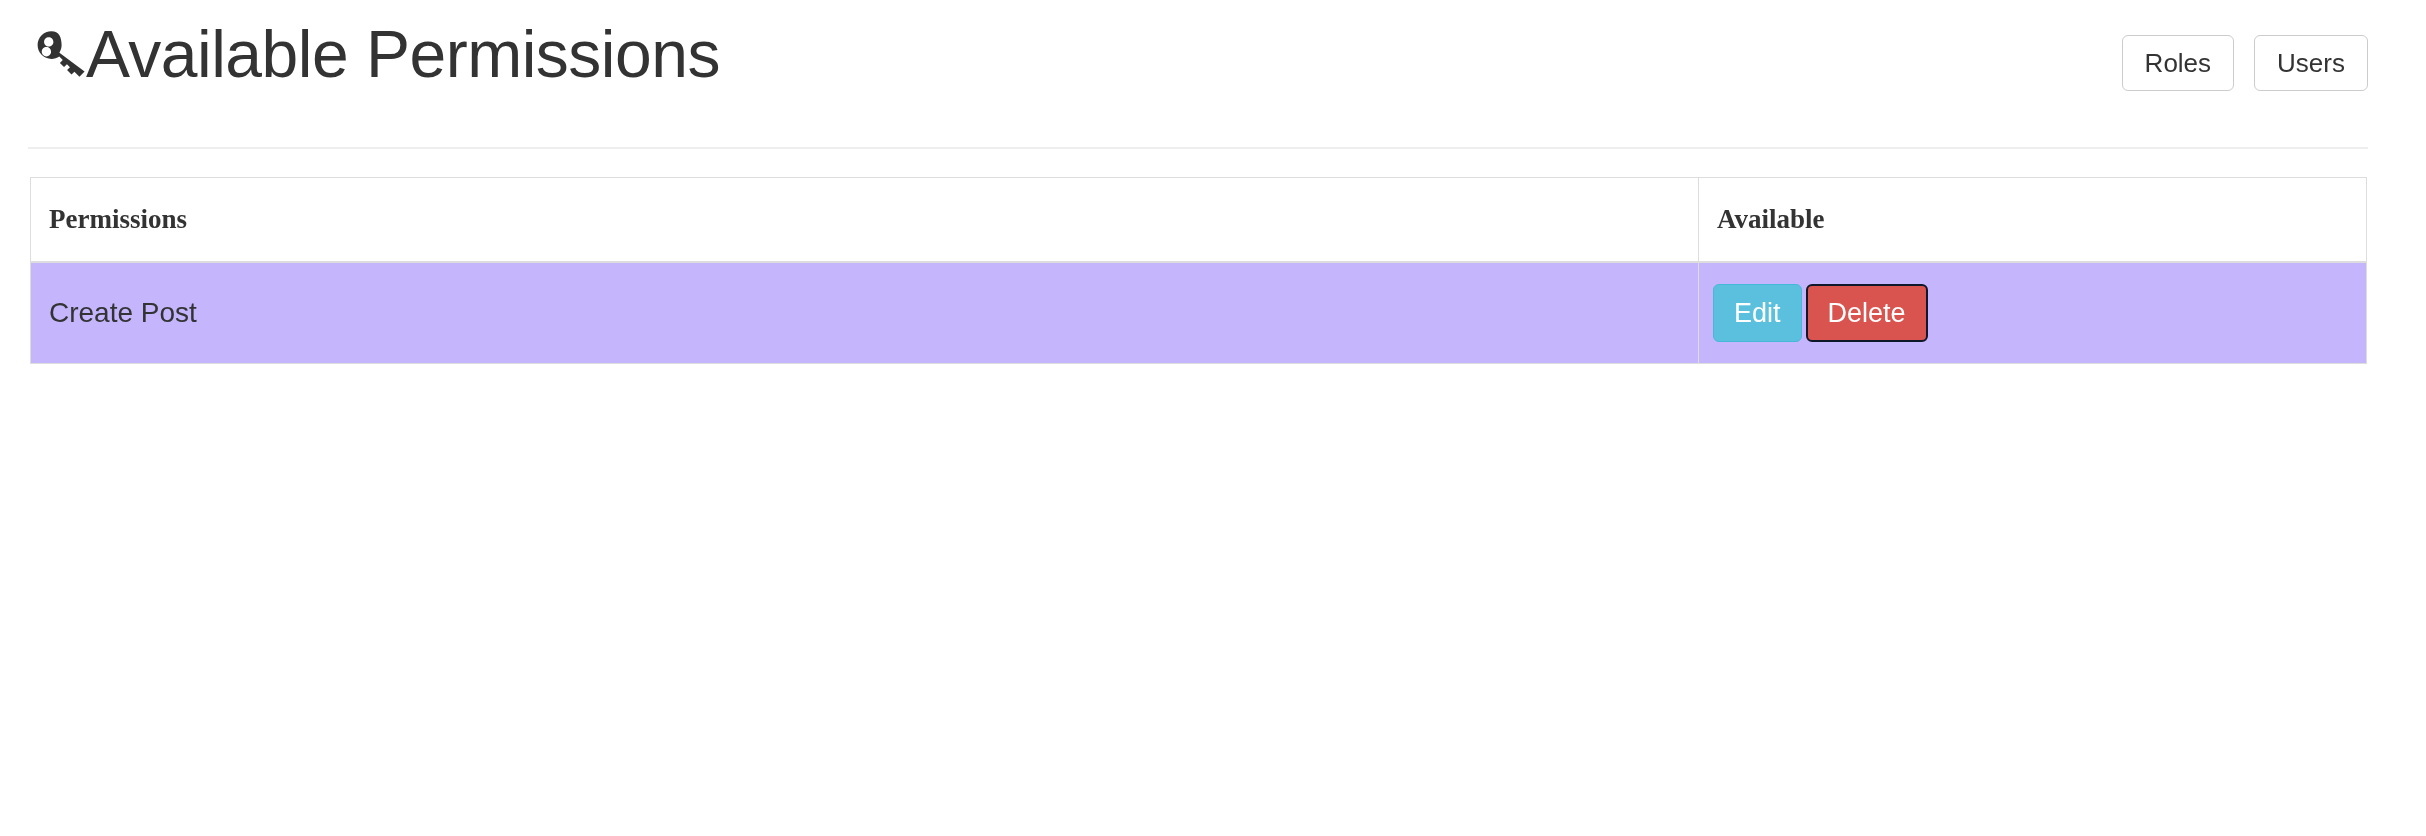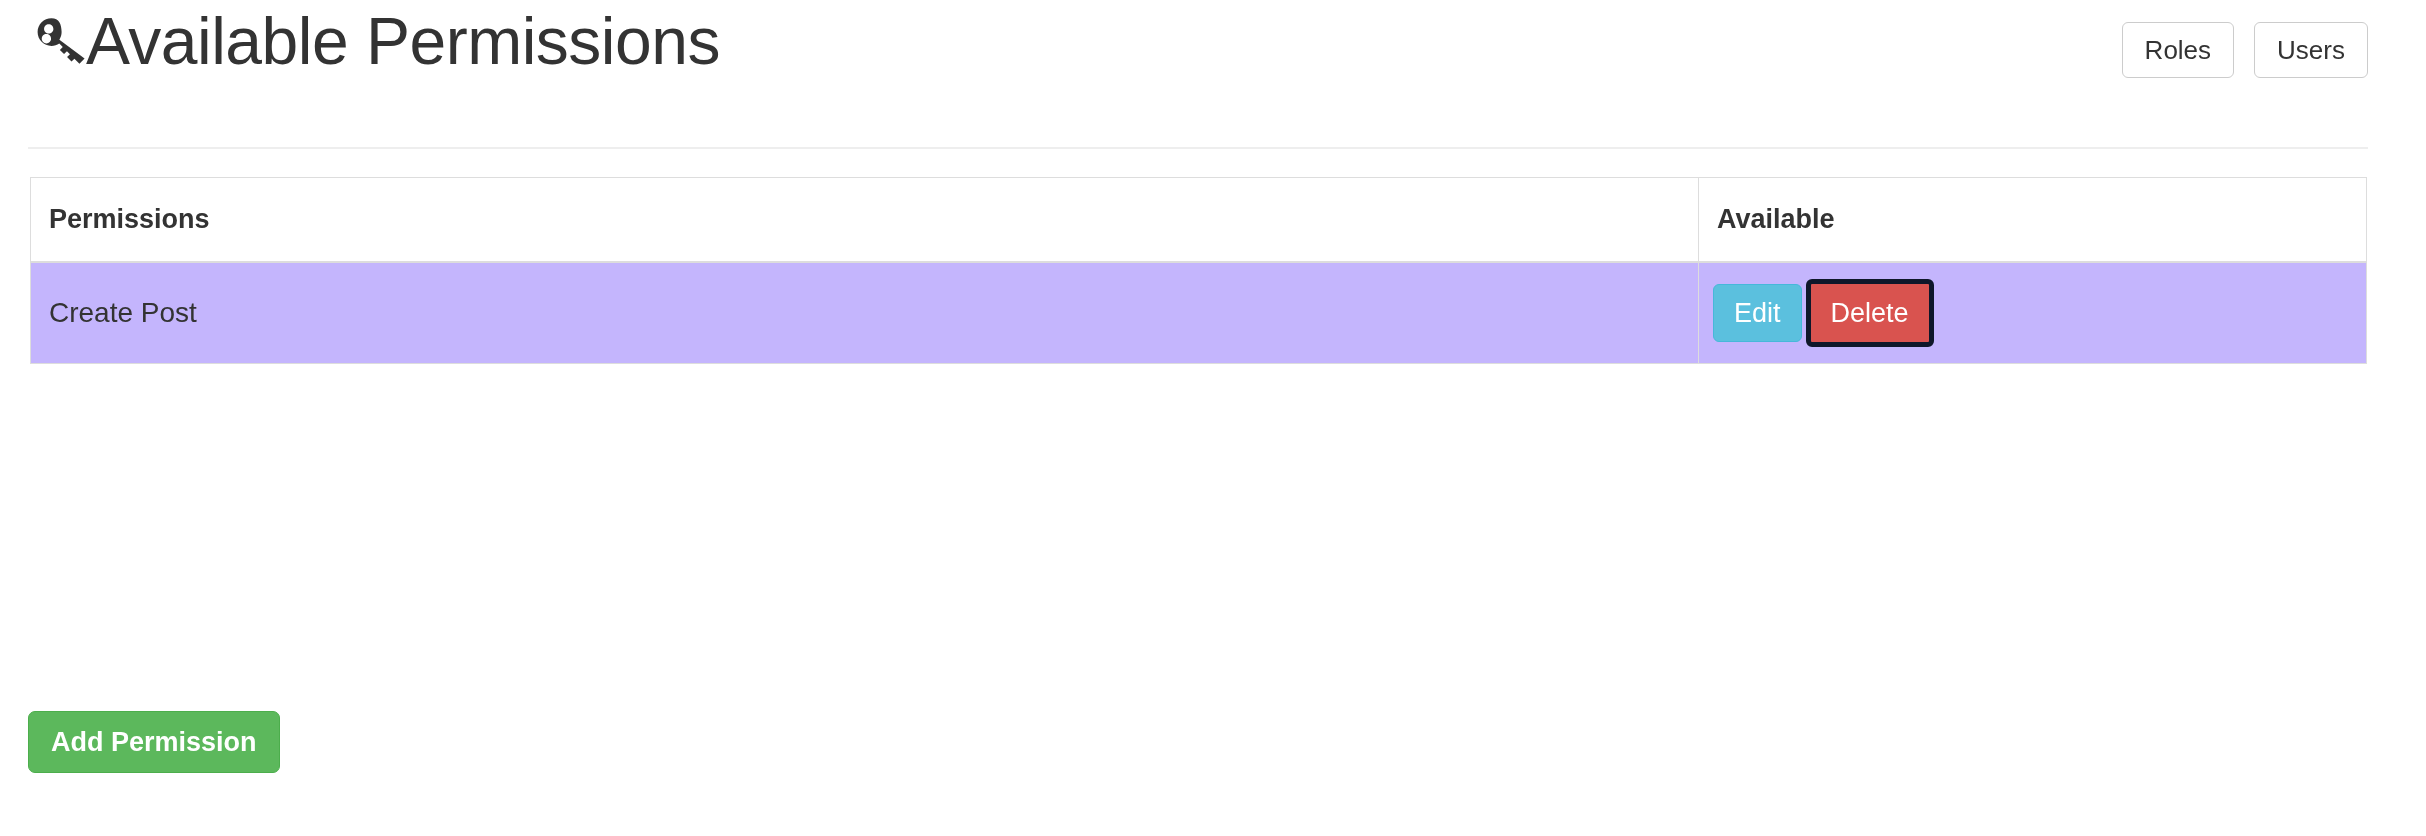--- a/index.html
+++ b/index.html
@@ -26,7 +26,7 @@
   .page-header {
     position: absolute;
     left: 28px;
-    top: 0px;
+    top: 13px;
     width: 2340px;
     height: 129px;
   }

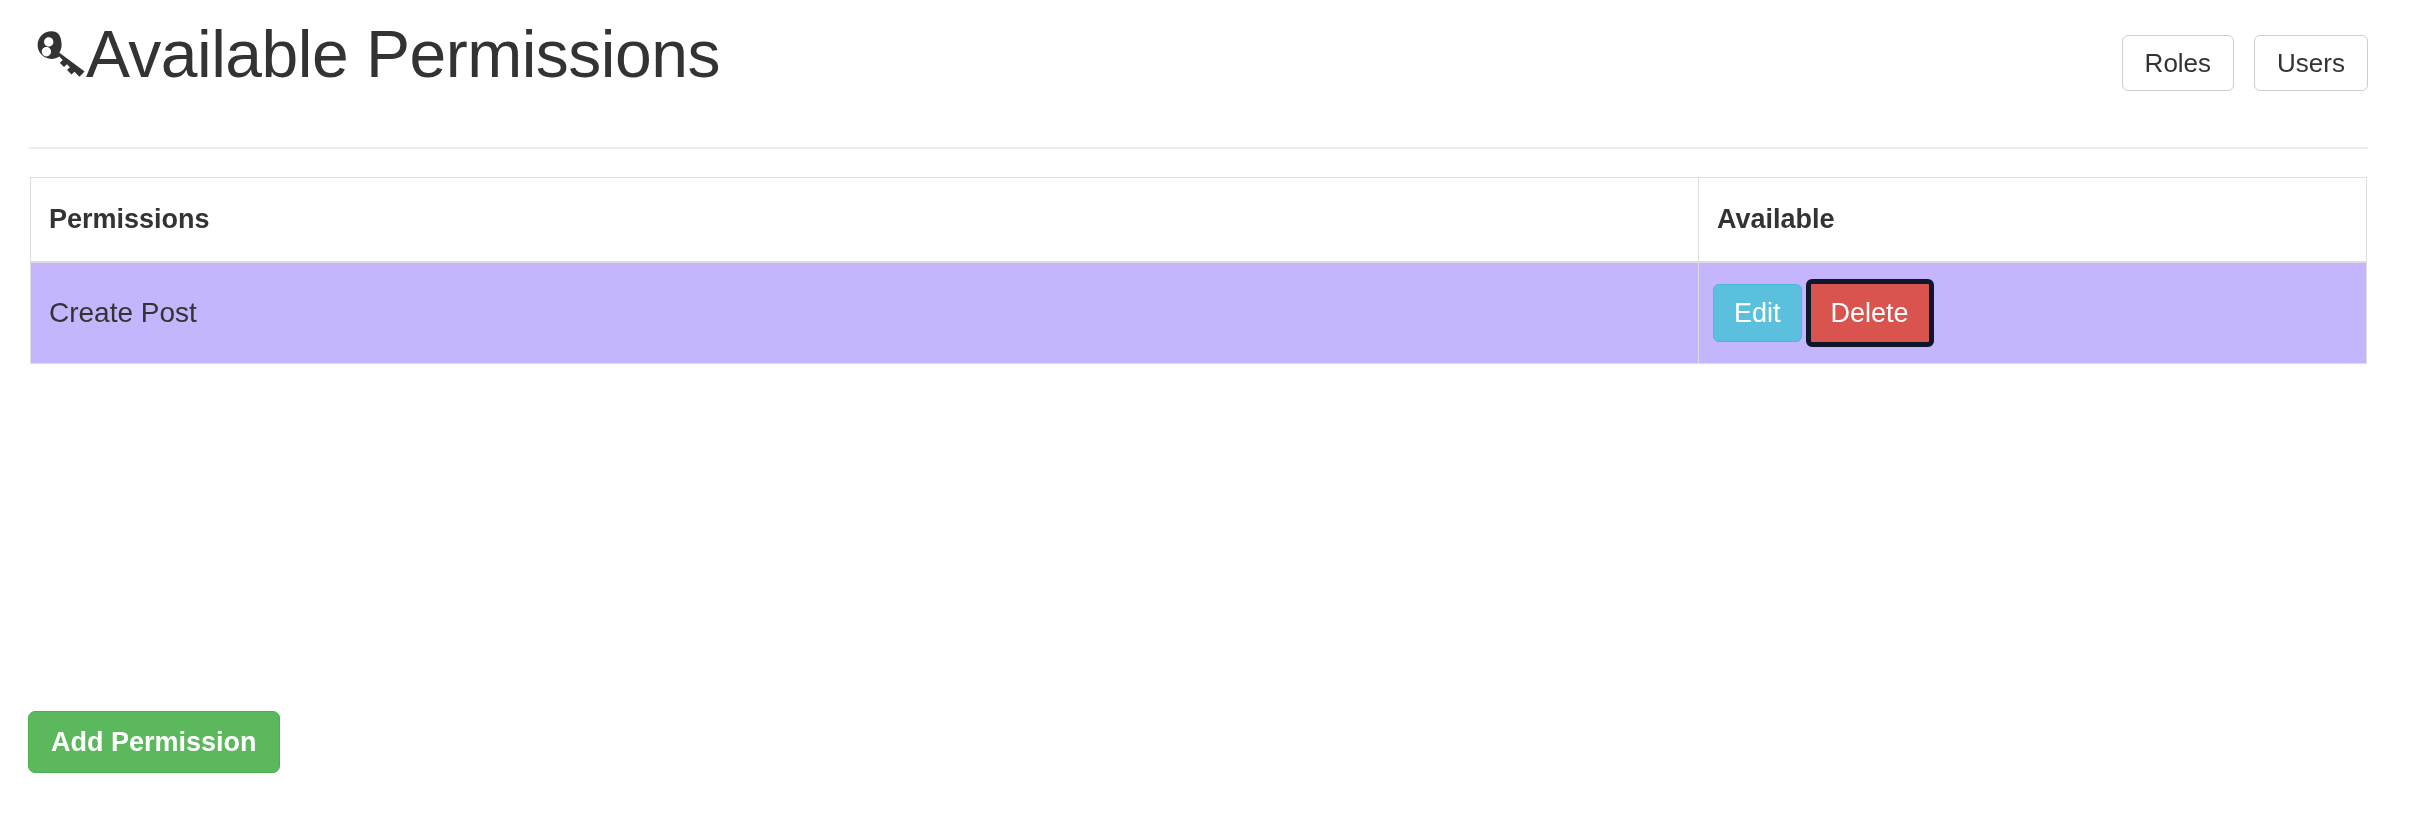--- a/index.html
+++ b/index.html
@@ -123,6 +123,7 @@
     border-right: 1px solid #dddddd;
     background: #ffffff;
     vertical-align: middle;
+    font-family: Liberation Serif, serif;
   }
   .perm-table th:last-child { border-right: none; }
 

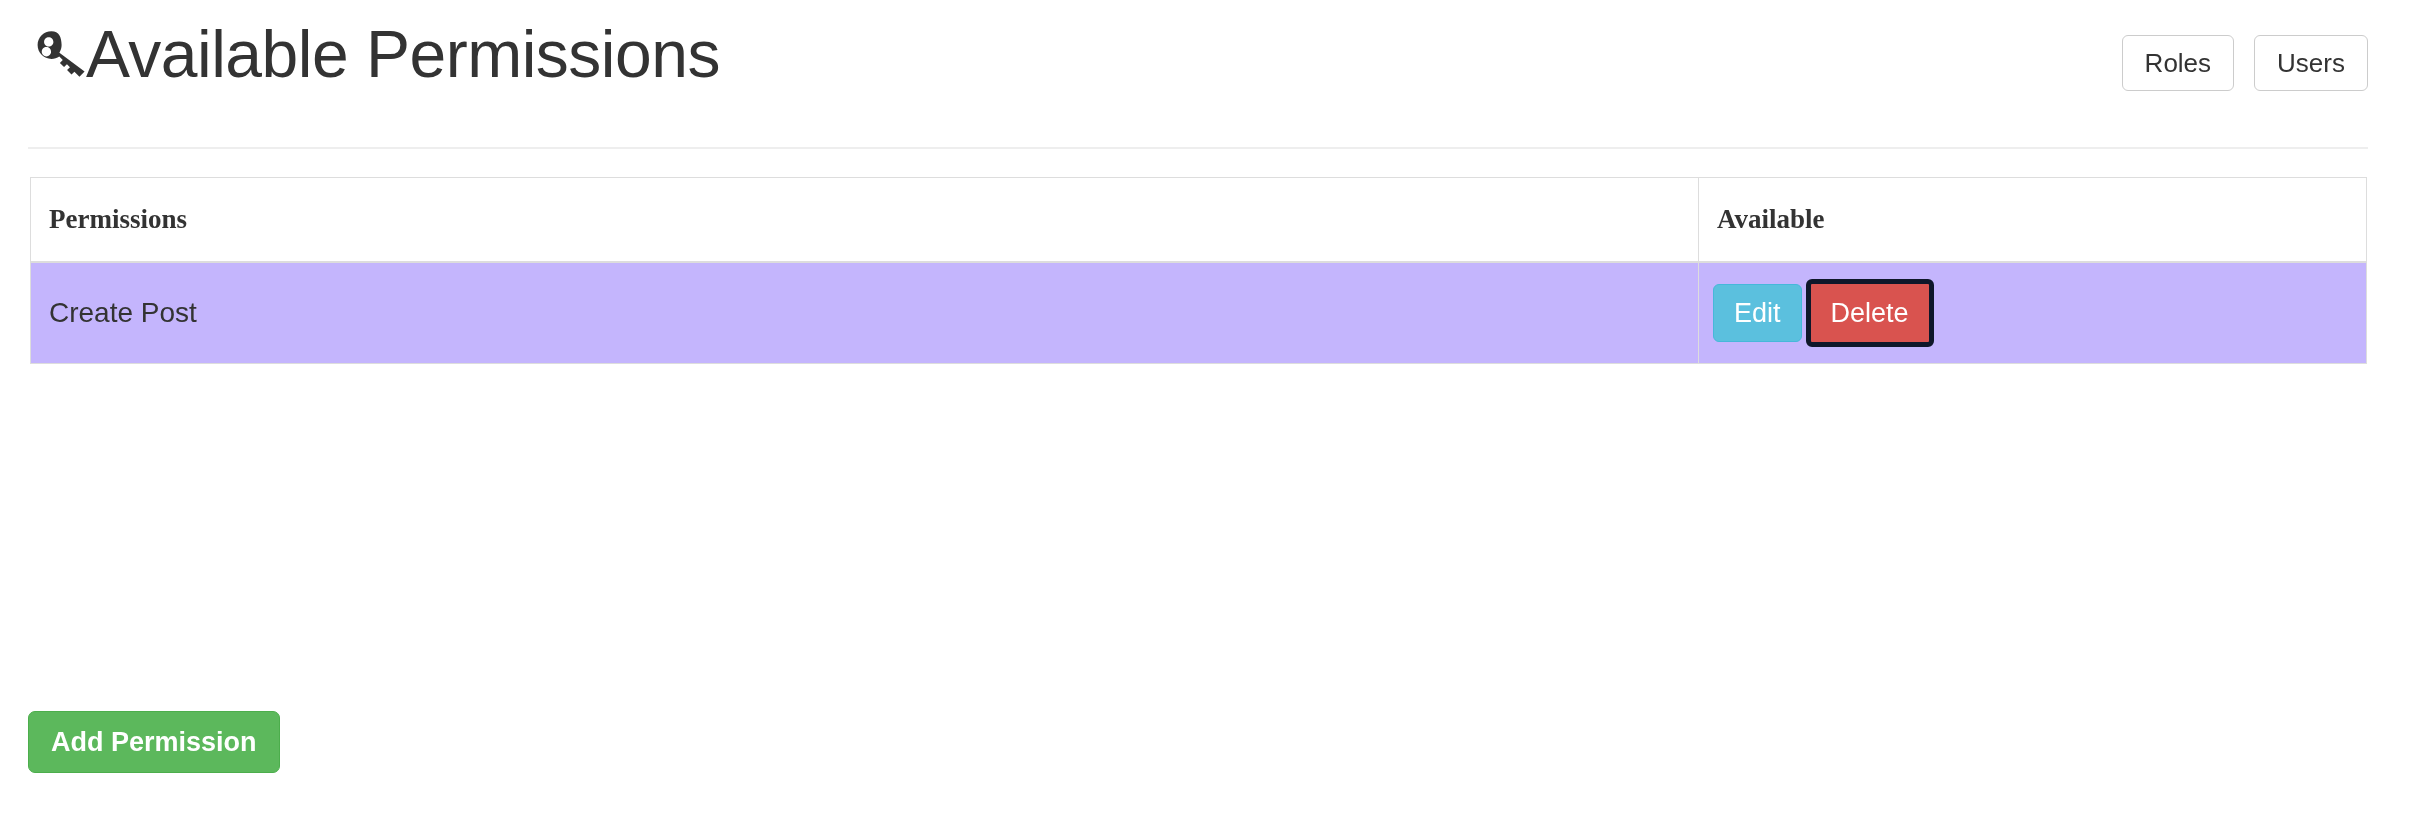--- a/index.html
+++ b/index.html
@@ -161,10 +161,10 @@
 
   .btn-delete {
     background: #d9534f;
-    border: 5px solid #0f172a;
+    border: 2px solid #0f172a;
     color: #ffffff;
     font-size: 27px;
-    height: 68px;
+    height: 58px;
     padding: 0 20px;
   }
 

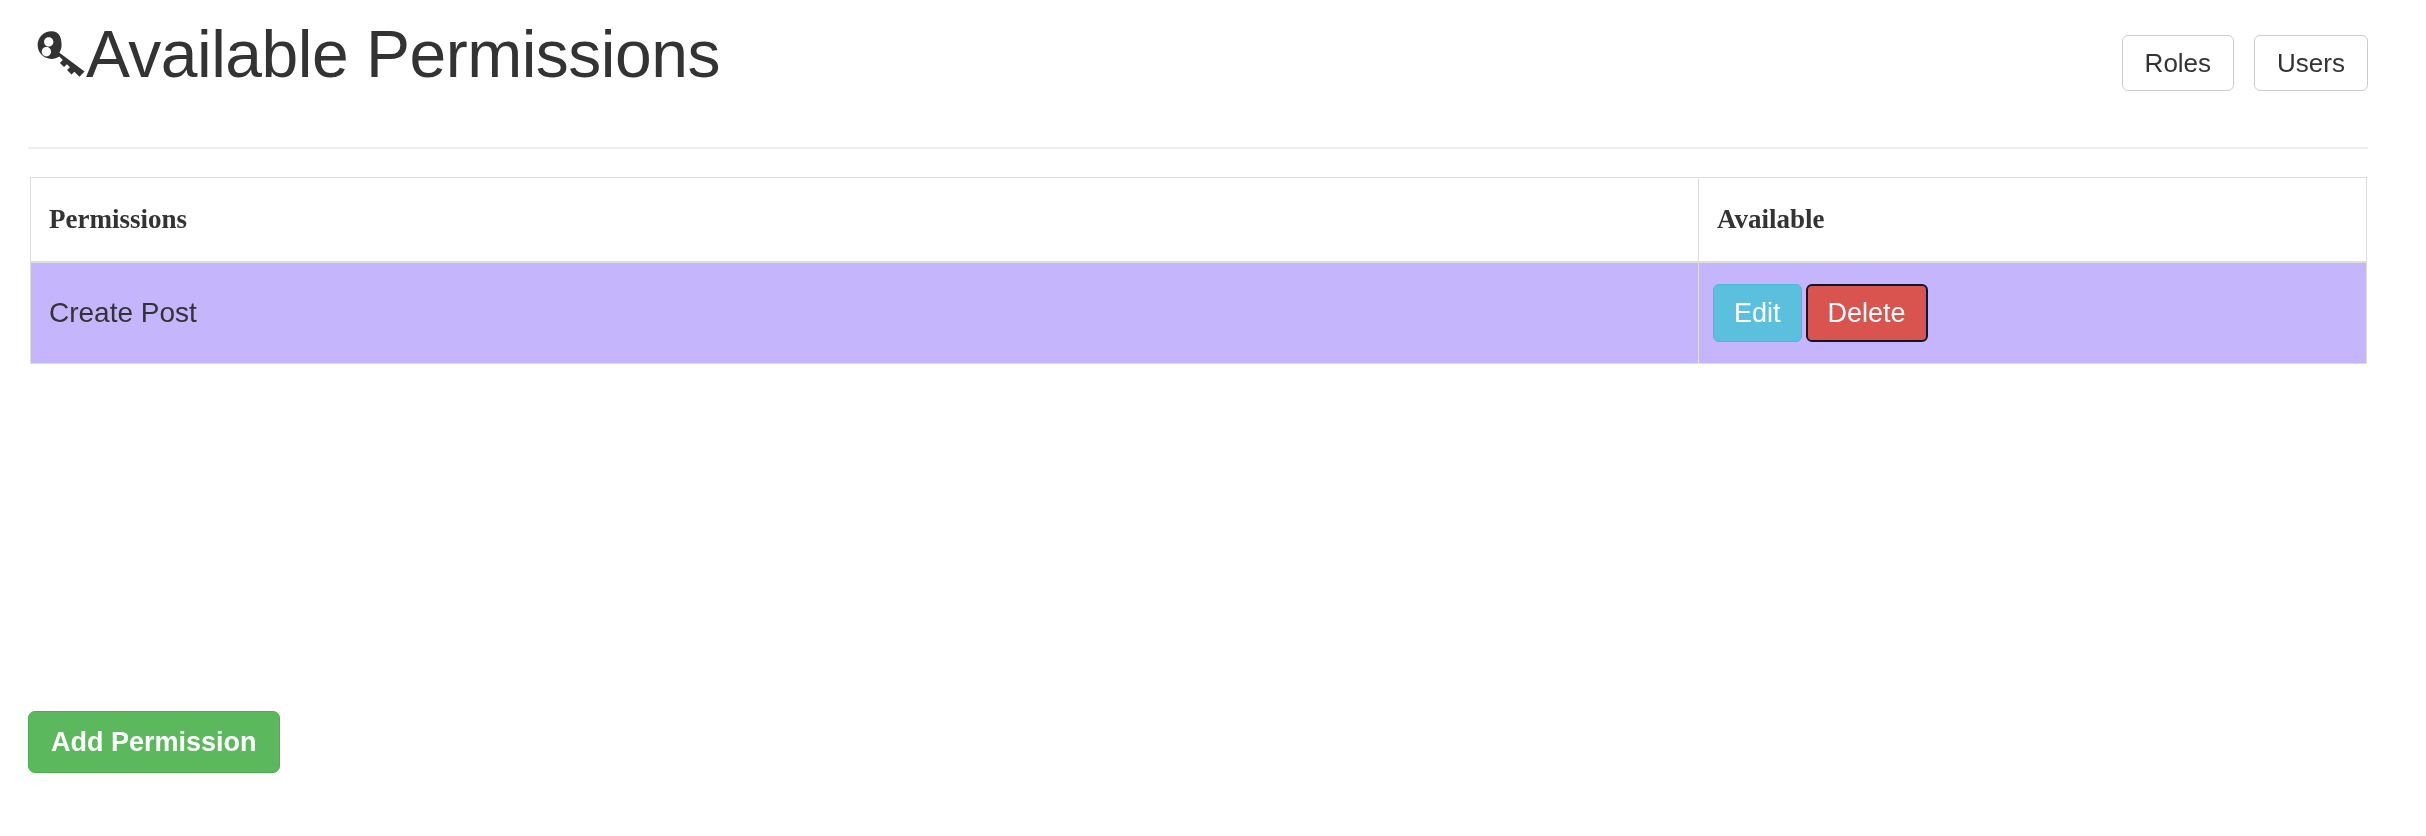--- a/index.html
+++ b/index.html
@@ -242,9 +242,6 @@
     </tbody>
   </table>
 
-  <div class="footer-actions">
-    <button class="btn btn-add">Add Permission</button>
-  </div>
 
 </div>
 

